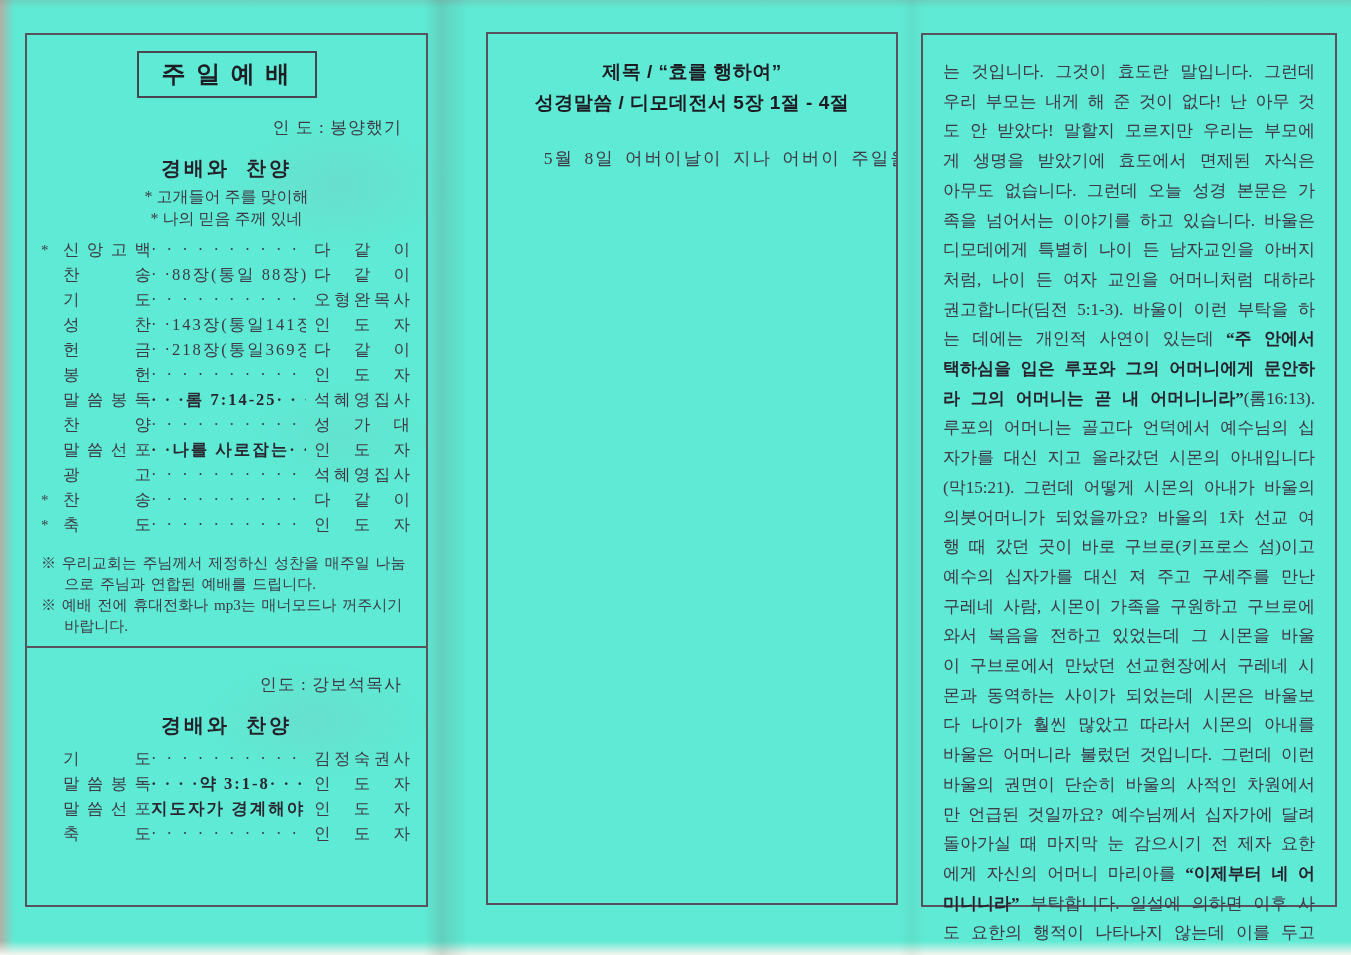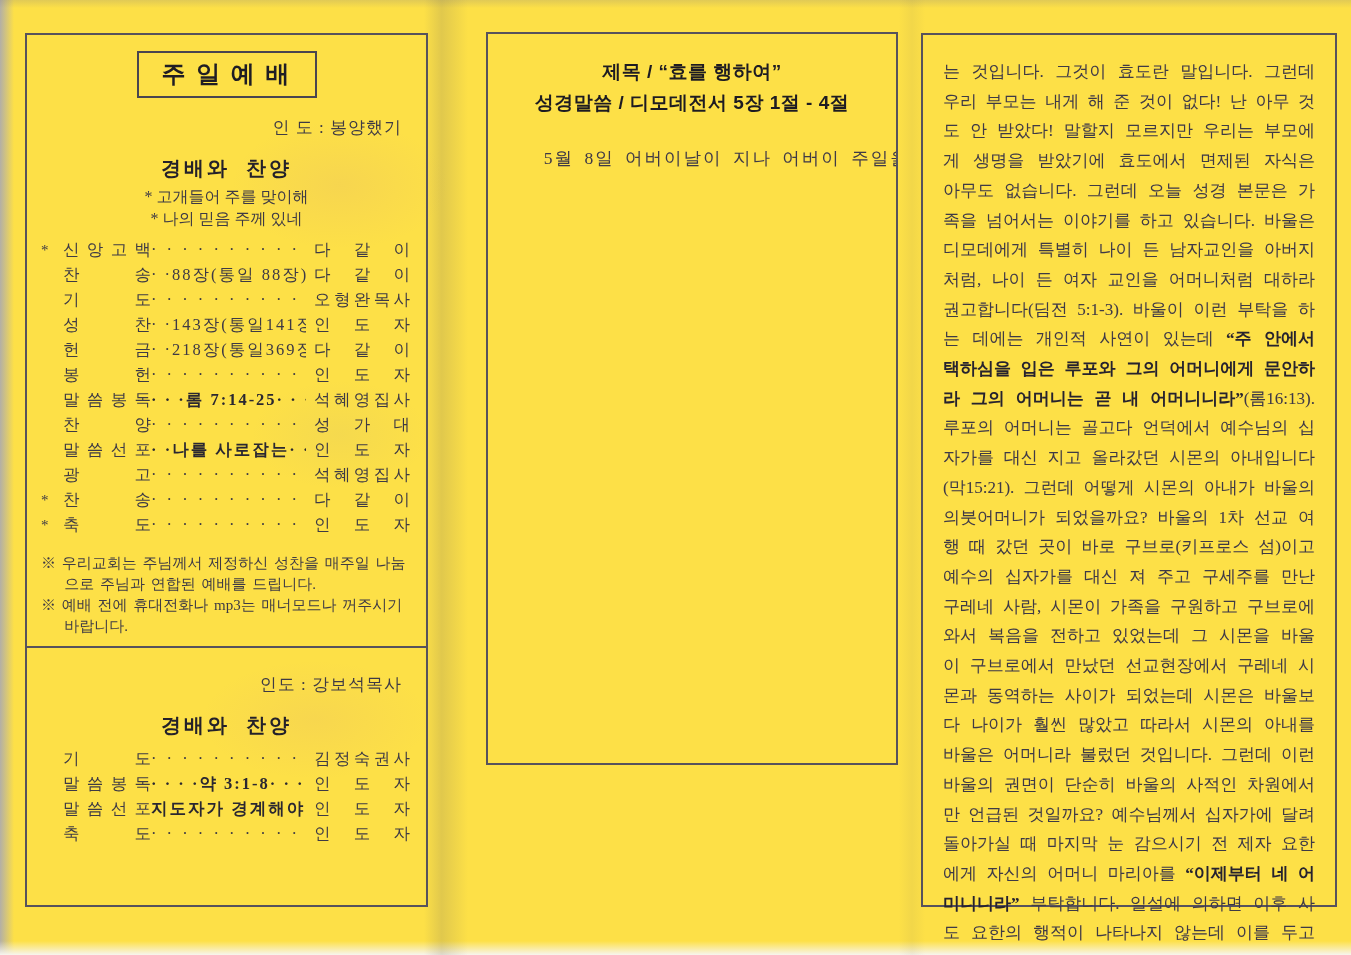--- a/index.html
+++ b/index.html
@@ -5,7 +5,7 @@
   html,body{margin:0;padding:0;background:#dcd8cf;}
   .page{
     position:relative;width:1351px;height:955px;overflow:hidden;
-    background:#fde047;
+    background:#5eead4;
     font-family:"Liberation Serif","DejaVu Serif",serif;
     color:#3e3a45;
   }

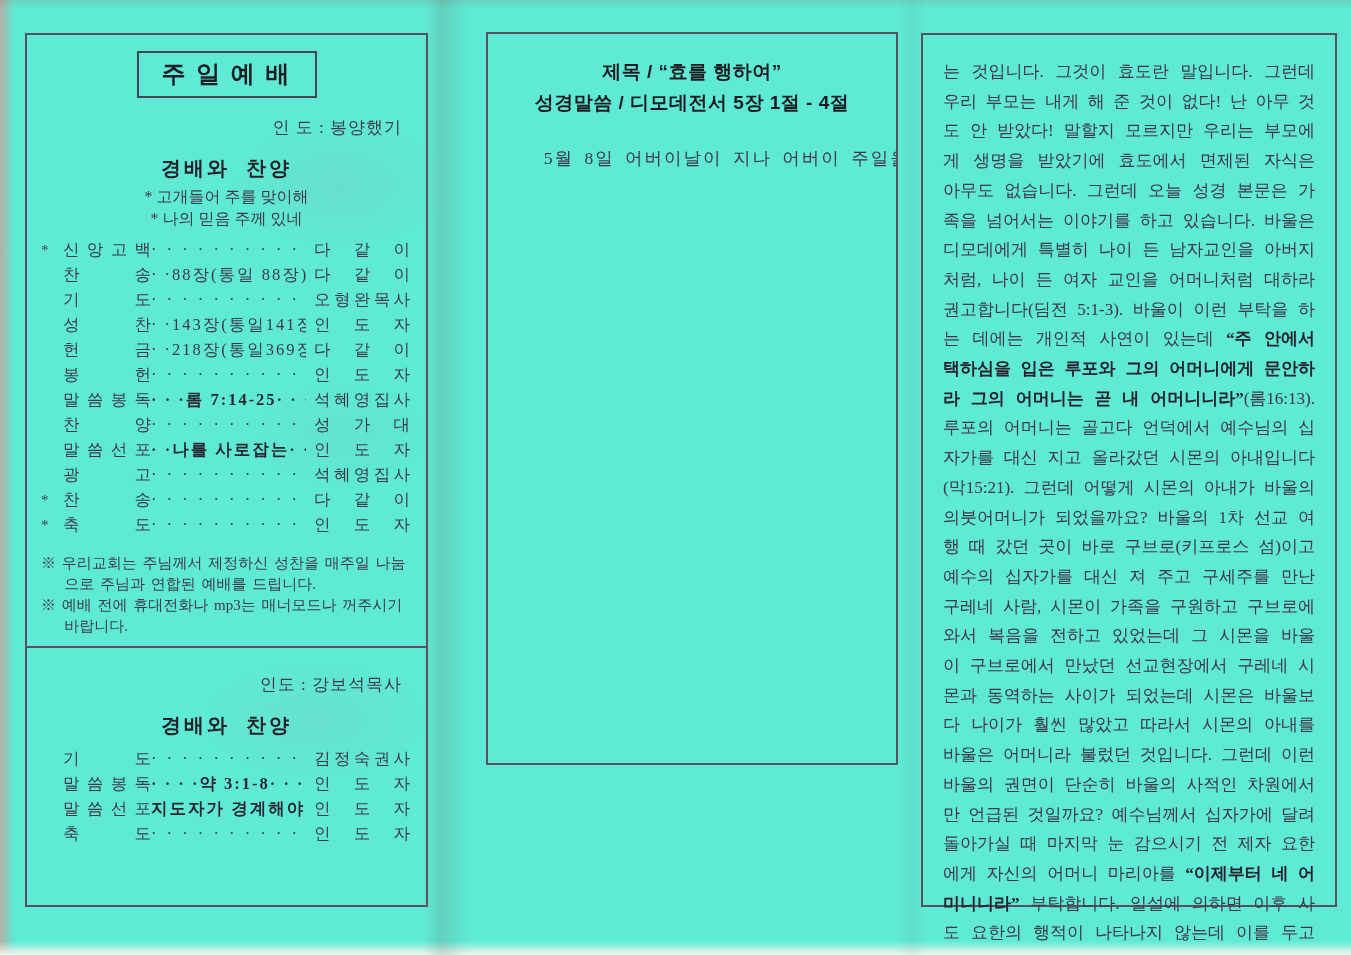--- a/index.html
+++ b/index.html
@@ -30,7 +30,7 @@
 
   .panel{position:absolute;border:2px solid #57525c;box-sizing:border-box;}
   .panel.left{left:25px;top:33px;width:403px;height:874px;padding:16px 10px 0 10px;}
-  .panel.mid{left:486px;top:32px;width:412px;height:733px;padding:22px 19px 0 19px;}
+  .panel.mid{left:486px;top:32px;width:412px;height:873px;padding:22px 19px 0 19px;}
   .panel.right{left:921px;top:33px;width:416px;height:874px;padding:22px 20px 0 20px;}
 
   

